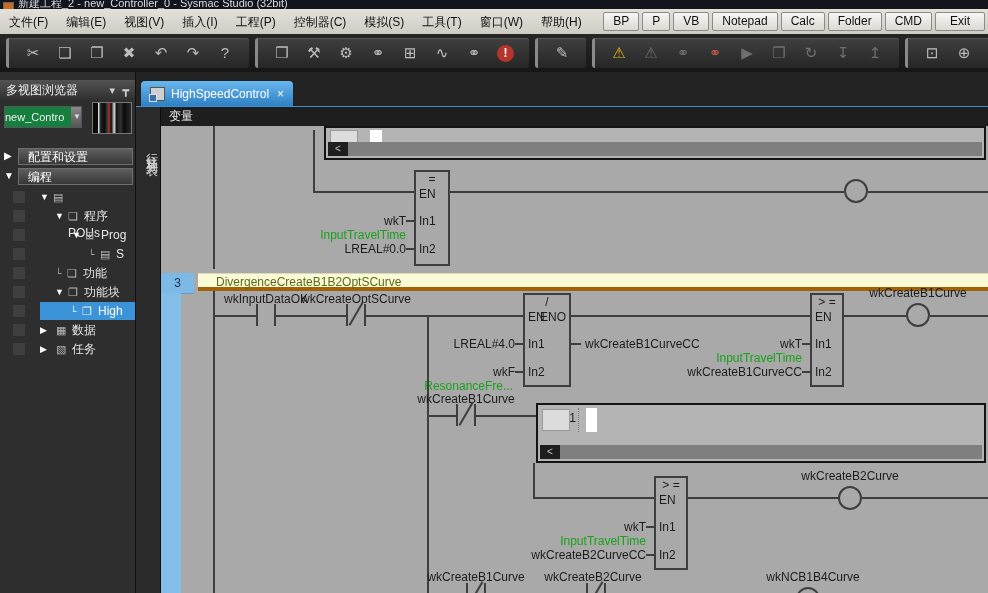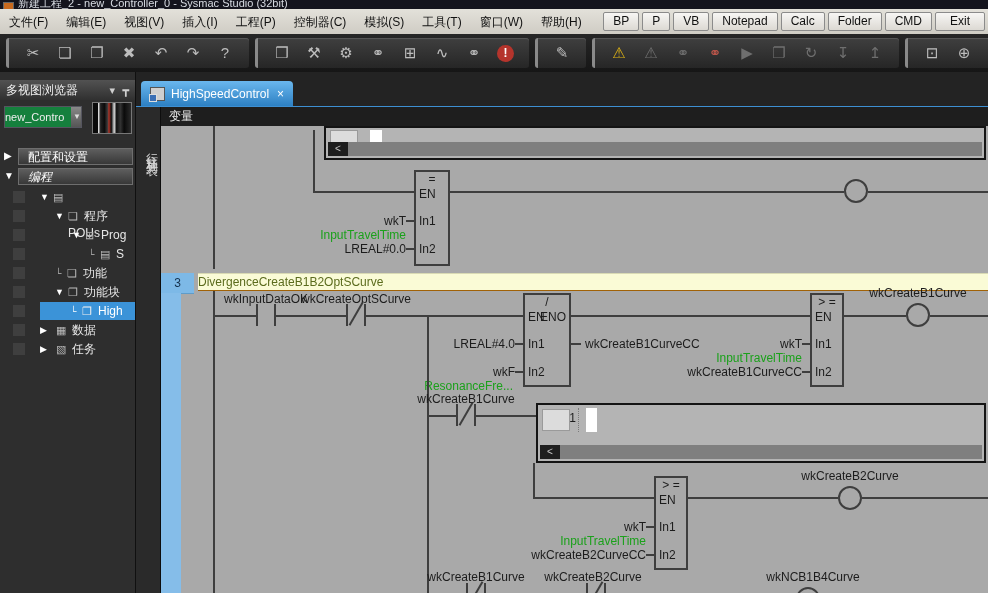--- a/index.html
+++ b/index.html
@@ -188,7 +188,7 @@
       <div class="sb-secbar" style="top:76px;">配置和设置</div>
       <span class="sb-exp" style="position:absolute;left:4px;top:78px;font-size:10px;color:#fff;">▶</span>
 
-      <div class="sb-secbar" style="top:96px;font-style:italic;">编程</div>
+      <div class="sb-secbar" style="top:96px;">编程</div>
       <span class="sb-exp" style="position:absolute;left:4px;top:98px;font-size:10px;color:#fff;">▼</span>
 
       <div class="trow" style="top:116px;">

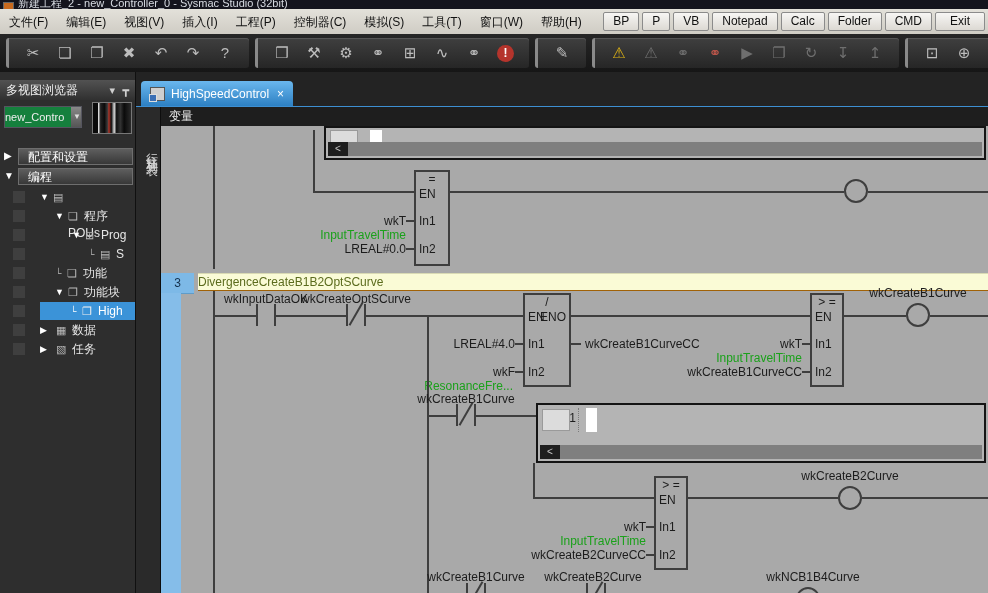--- a/index.html
+++ b/index.html
@@ -82,8 +82,8 @@
   .contact.nc::after{content:"";position:absolute;left:7px;top:-3px;width:2px;height:26px;background:#3e3e3e;
                      transform:rotate(30deg);}
   .rcomment{position:absolute;left:37px;top:147px;width:791px;height:18px;background:#fafbd6;
-            border-top:1px solid #d9dab4;border-bottom:1px solid #a16207;box-sizing:border-box;
-            color:#5b6b1d;line-height:16px;}
+            border-top:1px solid #d9dab4;border-bottom:4px solid #a16207;box-sizing:border-box;
+            color:#5b6b1d;line-height:16px;padding-left:18px;}
   .rungcell{position:absolute;left:0;top:147px;width:33px;height:20px;background:#7db9e7;color:#15314d;
             text-align:center;line-height:20px;border-bottom:1px solid #5f9cc9;}
   .rungstrip{position:absolute;left:0;top:167px;width:20px;height:301px;background:#85bde9;}

